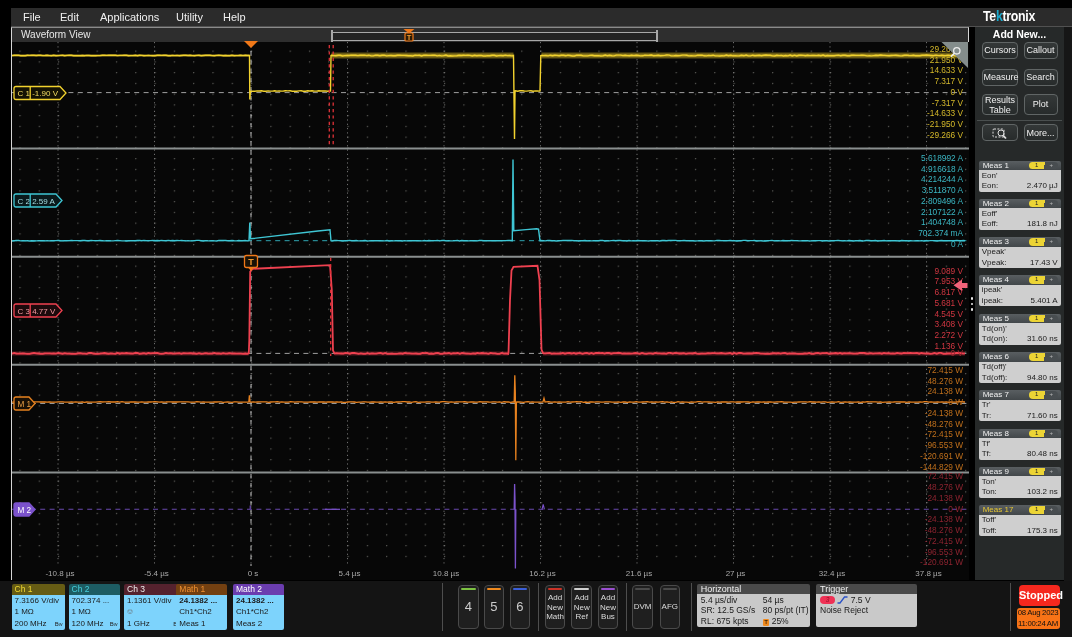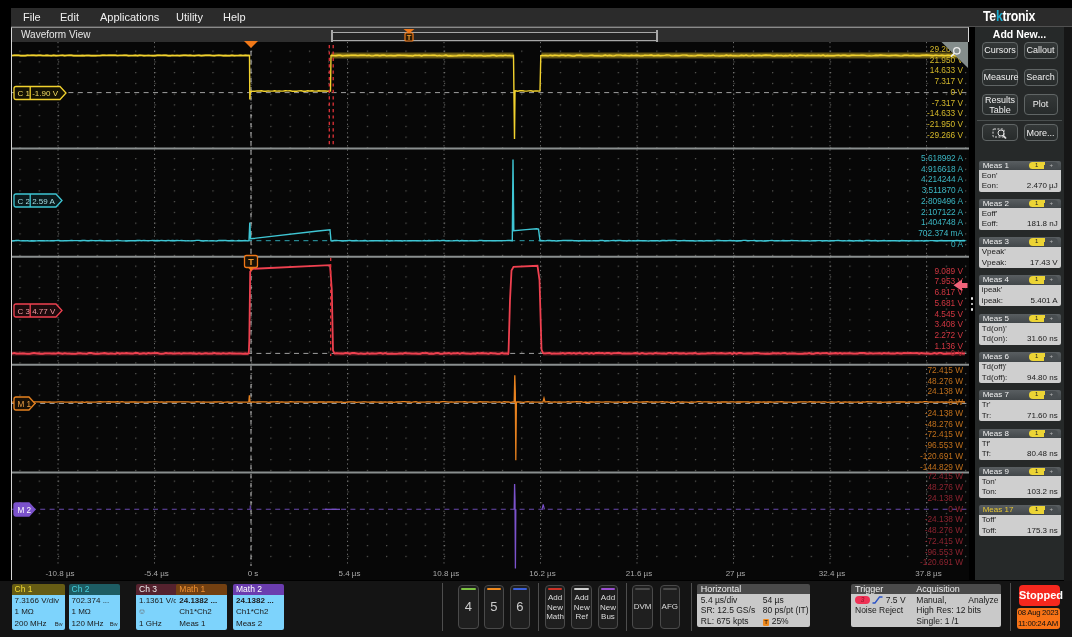--- a/index.html
+++ b/index.html
@@ -366,7 +366,7 @@
         <div class="brow">120 MHz<span class="bw">B<span style="font-size:4px">W</span></span></div>
       </div>
     </div>
-    <div class="badge" style="left:136px;width:59px">
+    <div class="badge" style="left:124px;width:59px">
       <div class="bhead" style="background:#55222e;color:#f0f0f0">Ch 3</div>
       <div class="bbody">
         <div class="brow">1.1361 V/div</div>

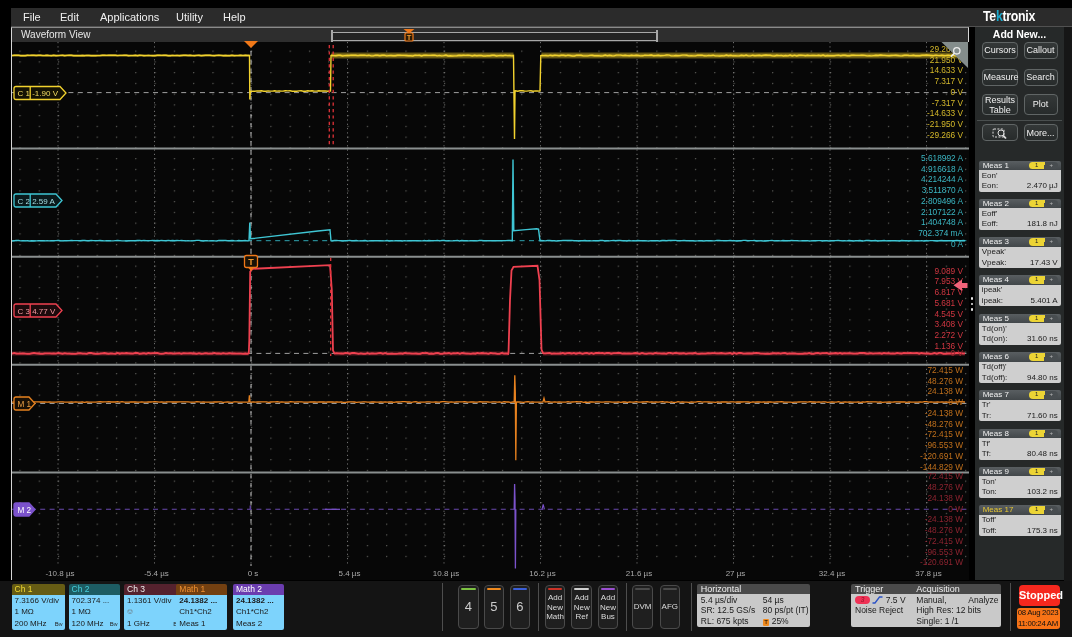--- a/index.html
+++ b/index.html
@@ -436,7 +436,7 @@
    <div class="r">RL: 675 kpts<span class="c2"><span class="ticon">T</span> 25%</span></div>
   </div>
  </div>
- <div class="bigbadge" style="left:851px;width:101px">
+ <div class="bigbadge" style="left:816px;width:101px">
   <div class="hd">Trigger</div>
   <div class="bd" style="height:33.5px">
    <div class="r"><span class="tpill">3</span> <svg width="11" height="8" viewBox="0 0 11 8" style="vertical-align:-1px">

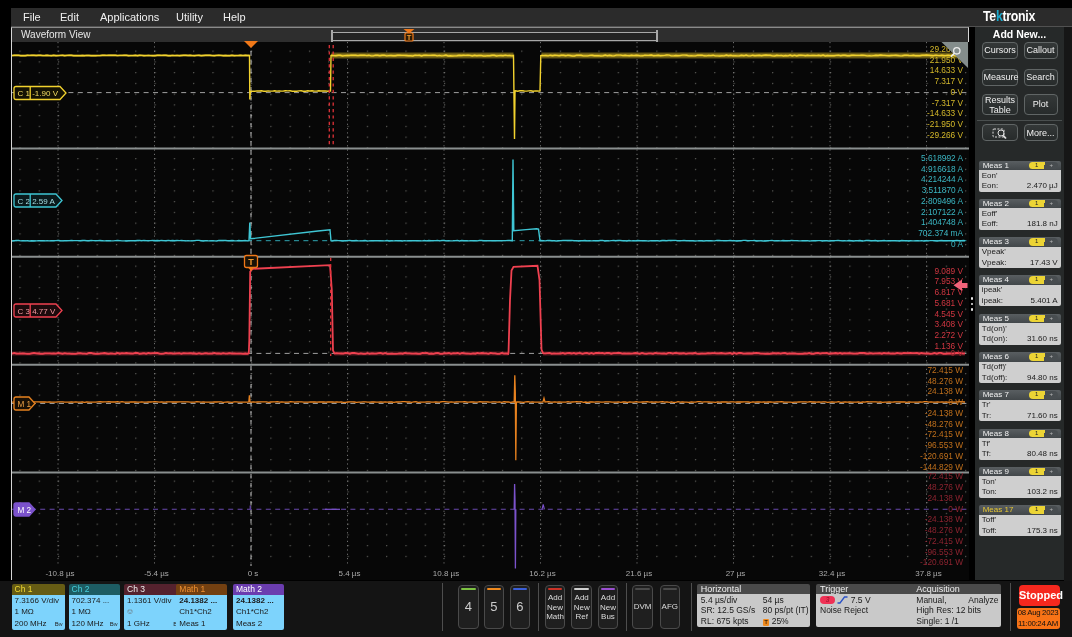--- a/index.html
+++ b/index.html
@@ -445,14 +445,6 @@
    <div class="r">Noise Reject</div>
   </div>
  </div>
- <div class="bigbadge" style="left:912.3px;width:89px">
-  <div class="hd">Acquisition</div>
-  <div class="bd" style="height:33.5px">
-   <div class="r">Manual,<span class="c2" style="left:52px">Analyze</span></div>
-   <div class="r">High Res: 12 bits</div>
-   <div class="r">Single: 1 /1</div>
-  </div>
- </div>
  <div class="sep" style="left:1010px"></div>
  <div id="stopped">Stopped</div>
  <div id="datetime">08 Aug 2023<br>11:00:24 AM</div>

